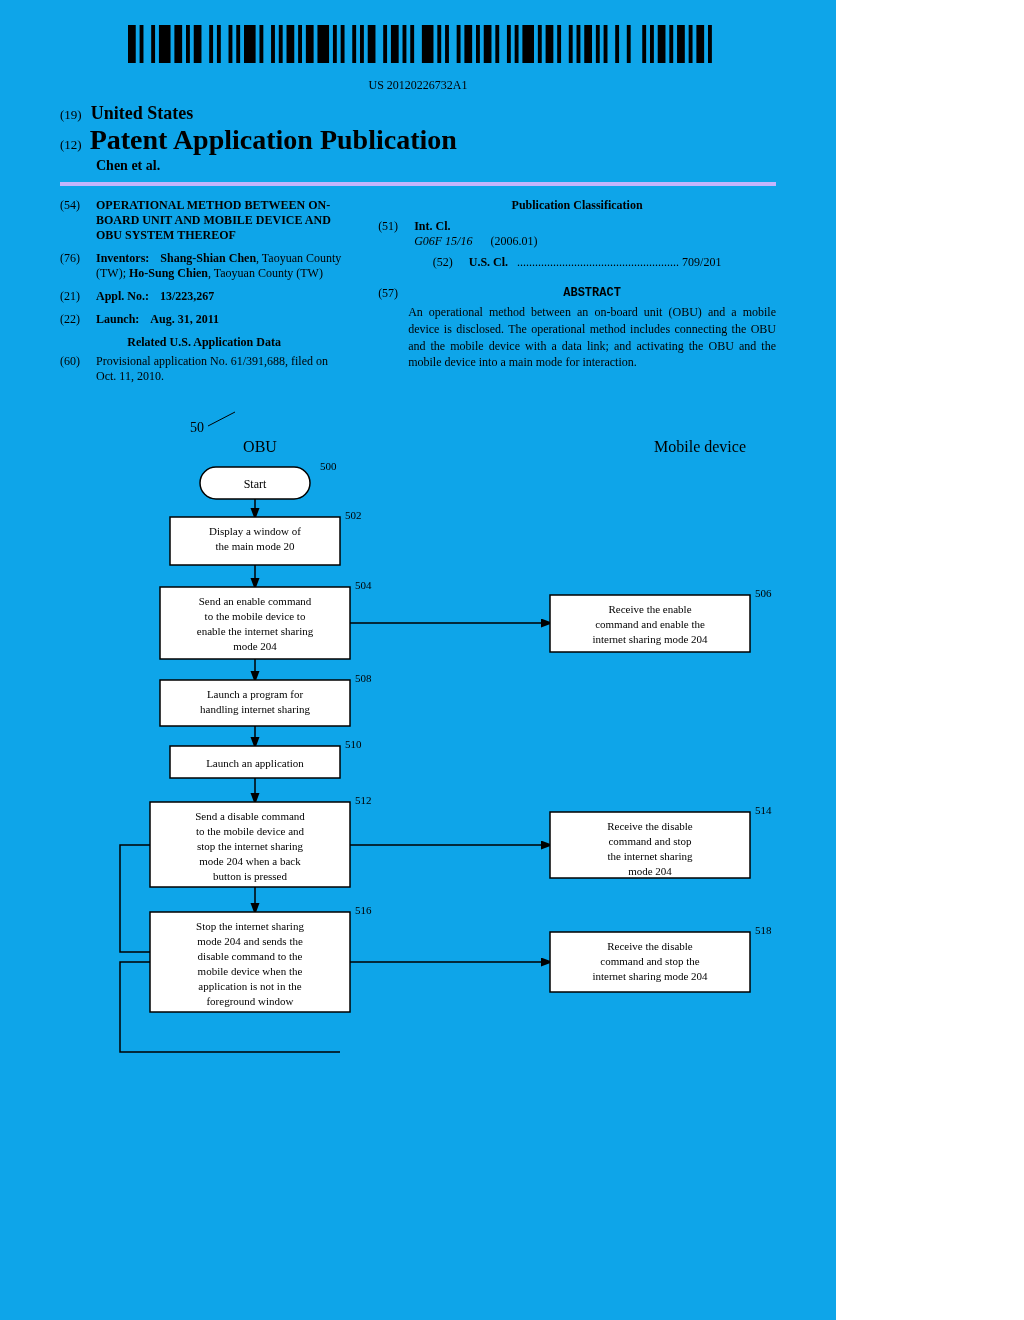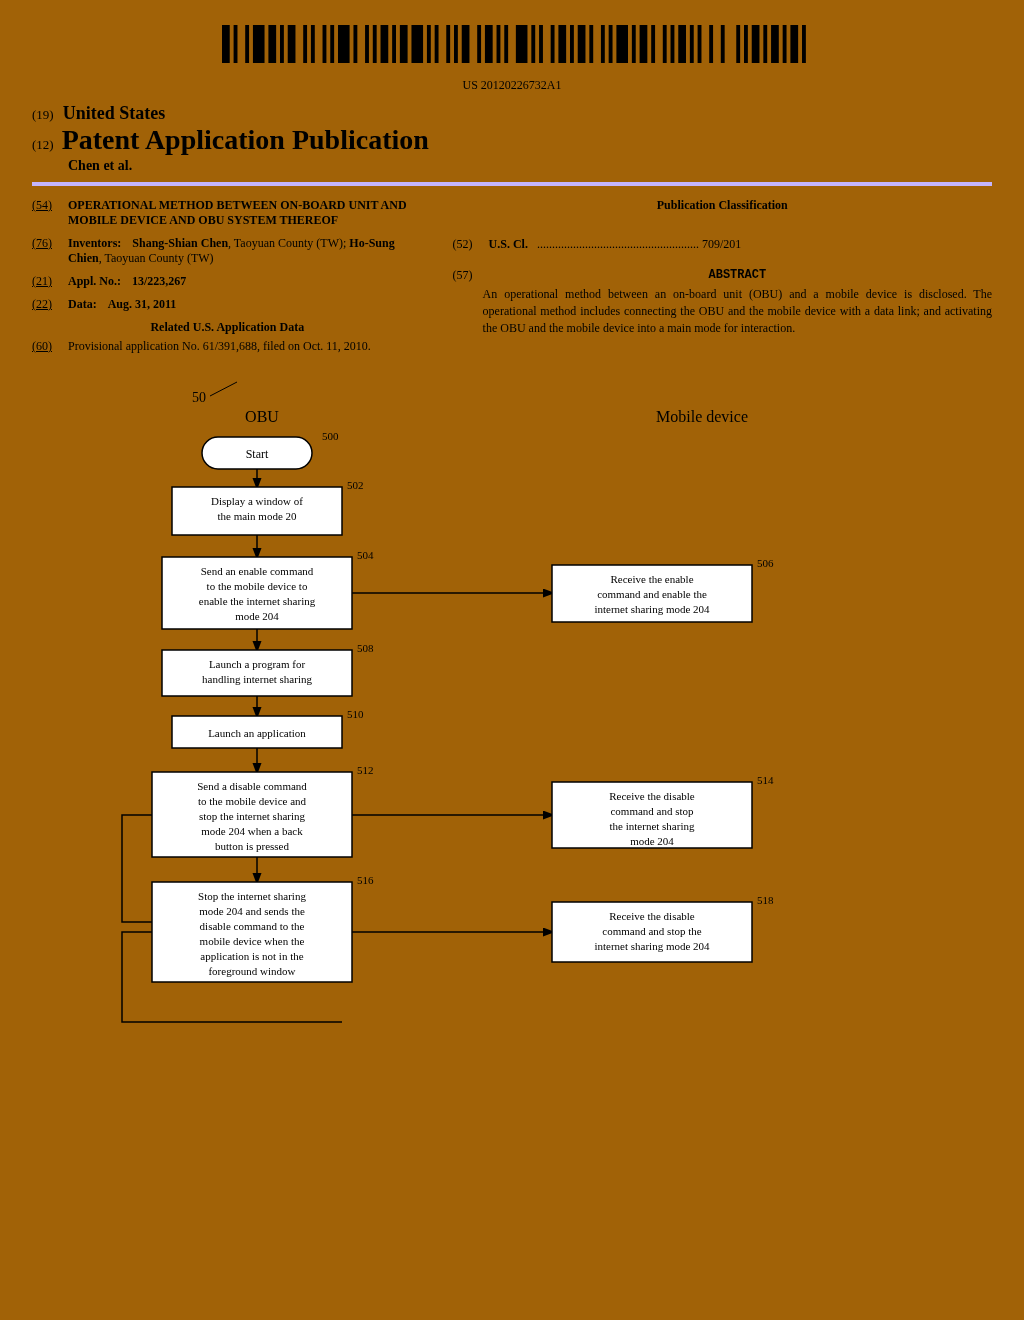--- a/index.html
+++ b/index.html
@@ -13,10 +13,10 @@
     }
 
     .page {
-      width: 1024px;
+      width: 836px;
       min-height: 1320px;
-      background: #a16207;
-      padding: 20px 32px;
+      background: #0ea5e9;
+      padding: 20px 60px;
     }
 
     

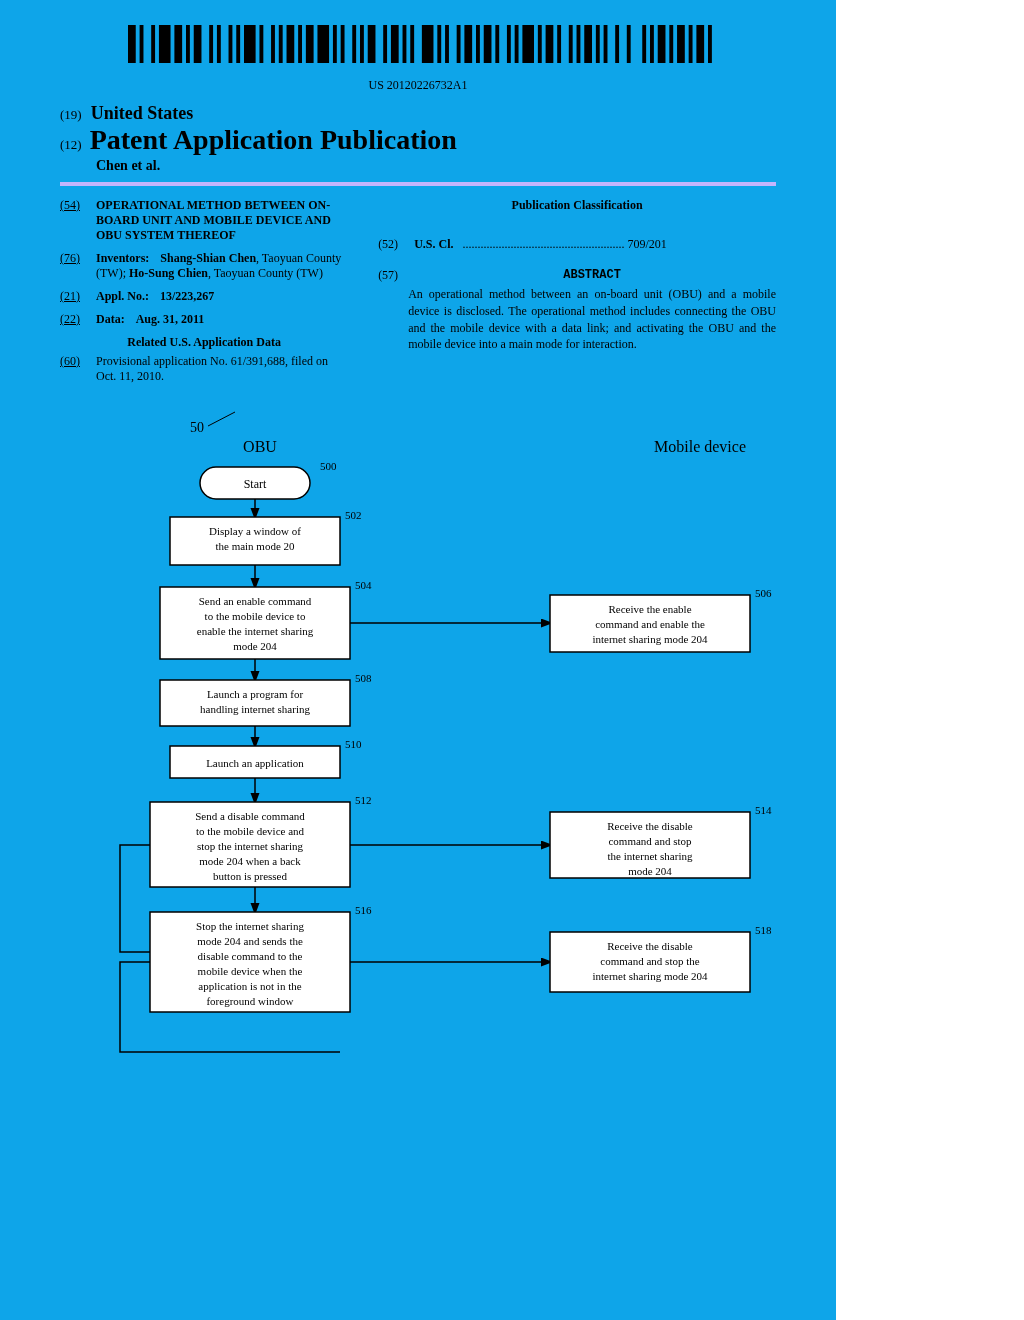--- a/index.html
+++ b/index.html
@@ -96,7 +96,6 @@
       font-weight: normal;
       flex-shrink: 0;
       font-size: 12px;
-      text-decoration: underline;
     }
     .field-label {
       font-weight: bold;

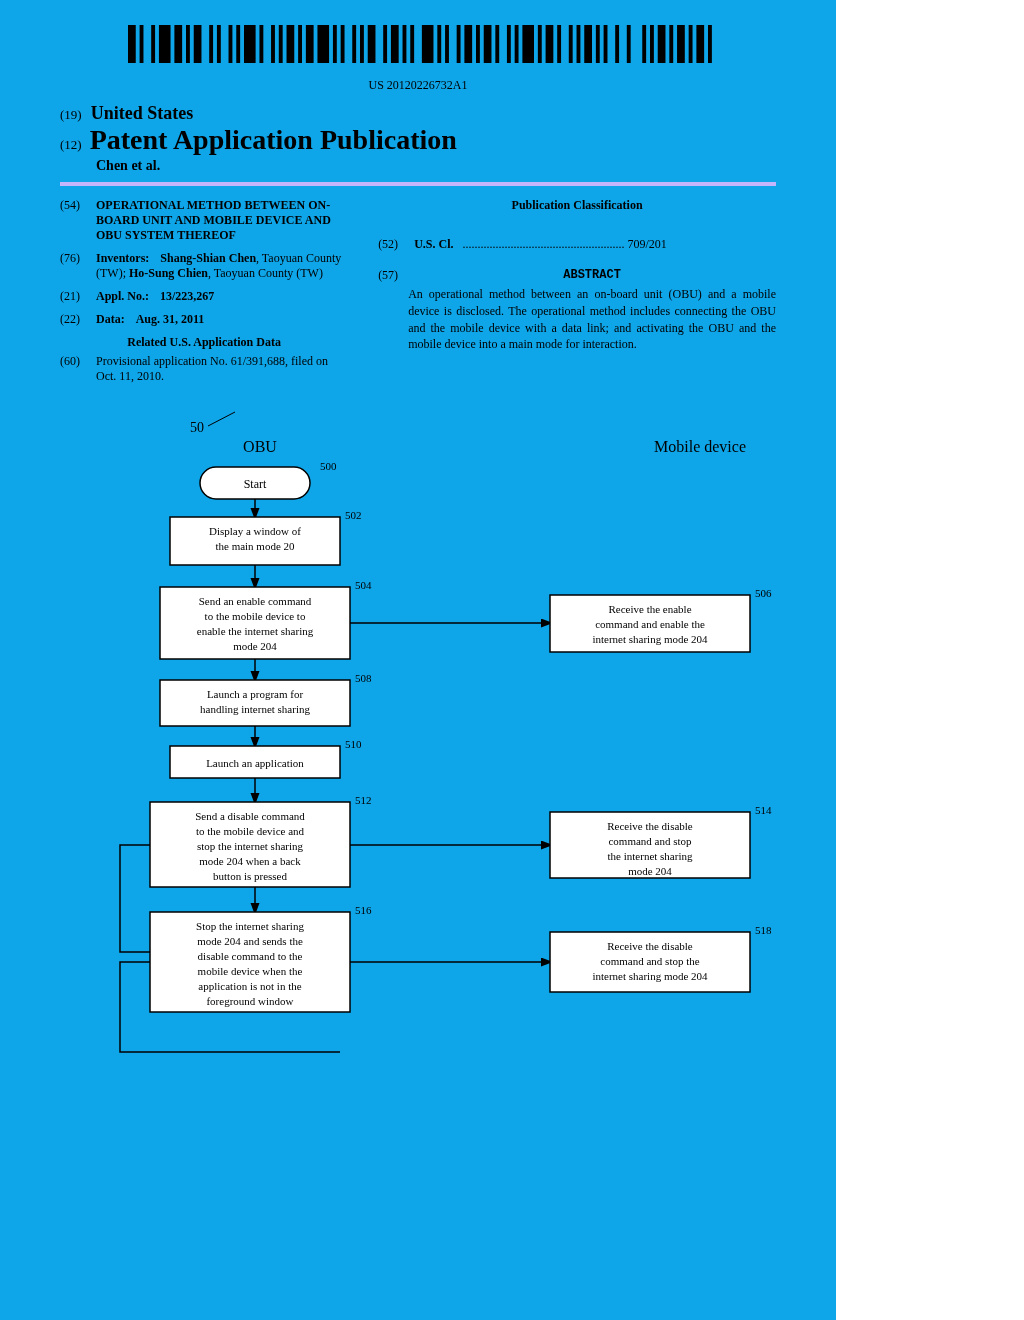--- a/index.html
+++ b/index.html
@@ -293,6 +293,17 @@
       <div class="pub-classification">
         <div class="section-title">Publication Classification</div>
 
+        <div class="pub-class-row">
+          <div class="pub-class-num">(51)</div>
+          <div>
+            <div><span class="pub-class-label">Int. Cl.</span></div>
+            <div>
+              <em>G06F 15/16</em>
+              &nbsp;&nbsp;&nbsp;&nbsp;
+              <span>(2006.01)</span>
+            </div>
+          </div>
+        </div>
 
         <div class="pub-class-row" style="margin-top:24px;">
           <div class="pub-class-num">(52)</div>

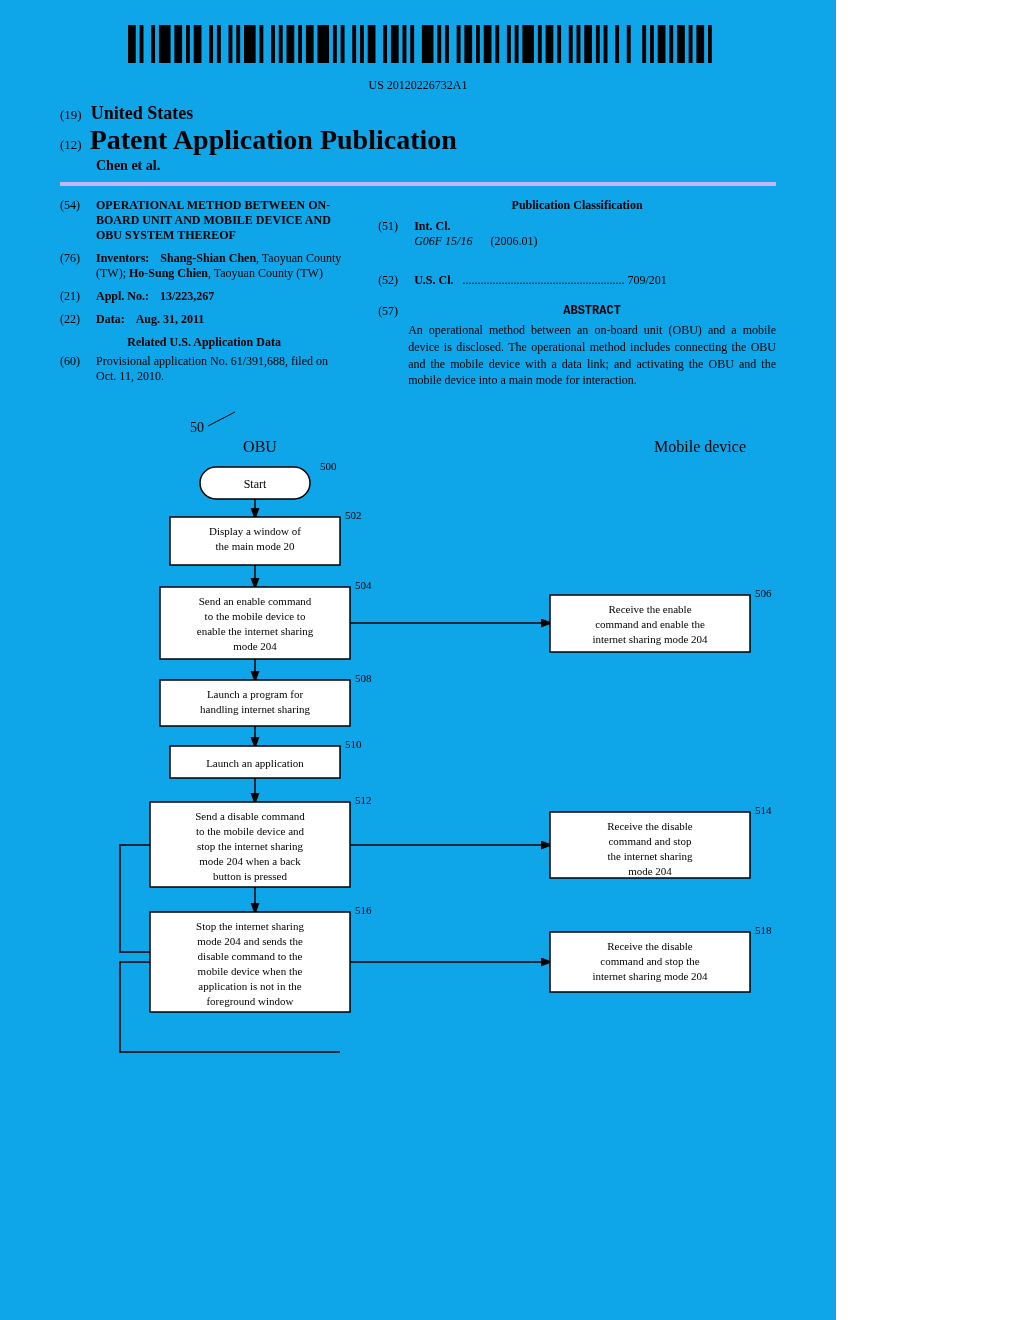--- a/index.html
+++ b/index.html
@@ -305,7 +305,7 @@
           </div>
         </div>
 
-        <div class="pub-class-row" style="margin-top:24px;">
+        <div class="pub-class-row" style="margin-top:6px;justify-content:center;">
           <div class="pub-class-num">(52)</div>
           <div>
             <span class="pub-class-label">U.S. Cl.</span>

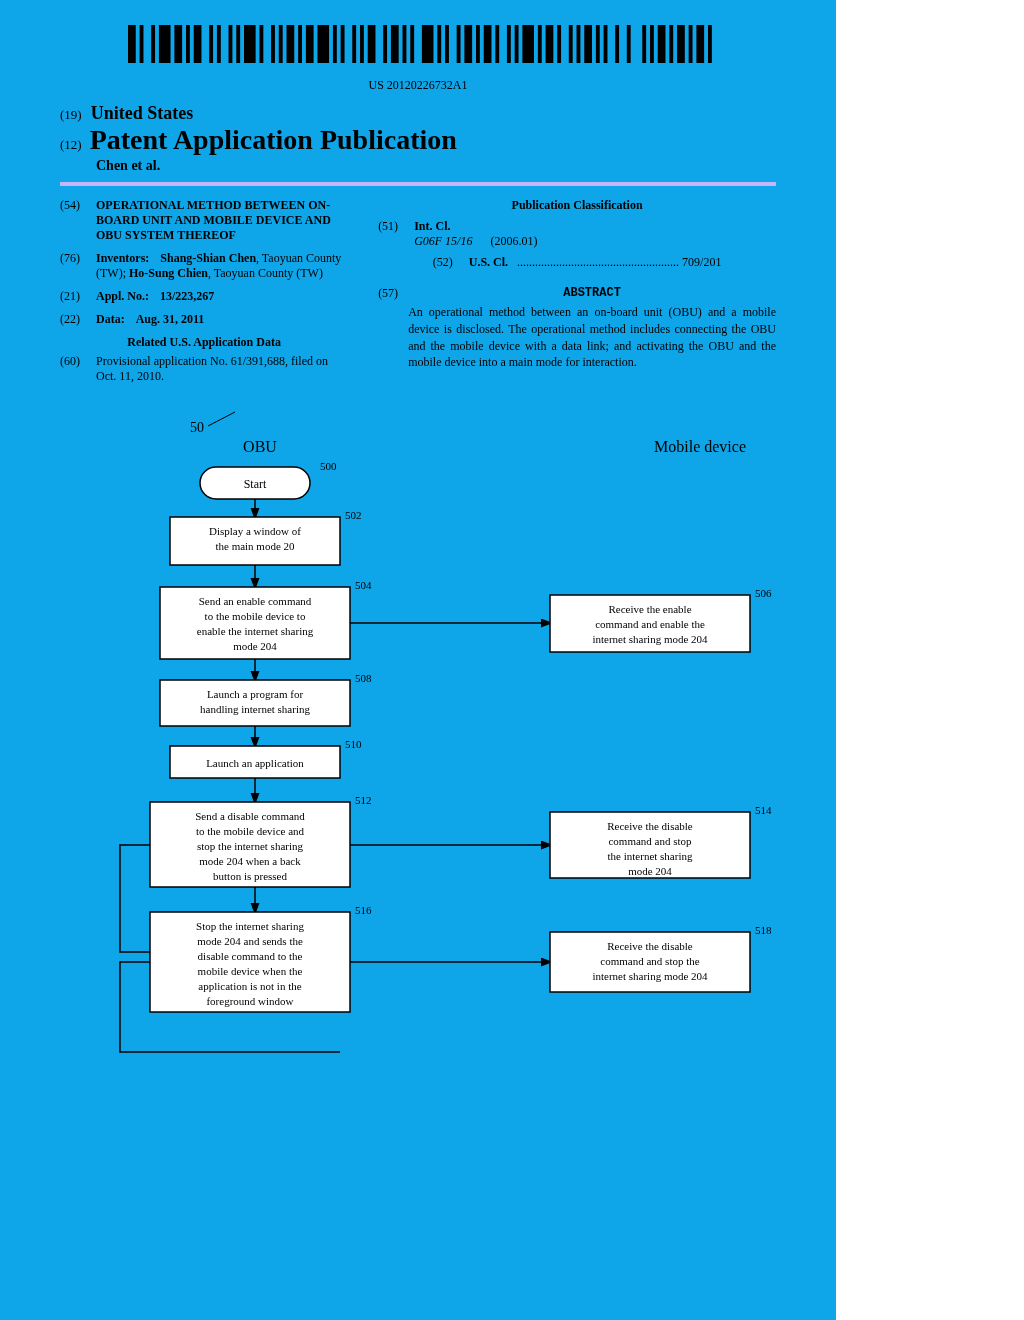--- a/index.html
+++ b/index.html
@@ -277,7 +277,7 @@
       <div class="field-row">
         <div class="field-num">(22)</div>
         <div class="field-content">
-          <span class="field-label">Data:</span>
+          <span class="field-label">Launch:</span>
           <strong>Aug. 31, 2011</strong>
         </div>
       </div>

